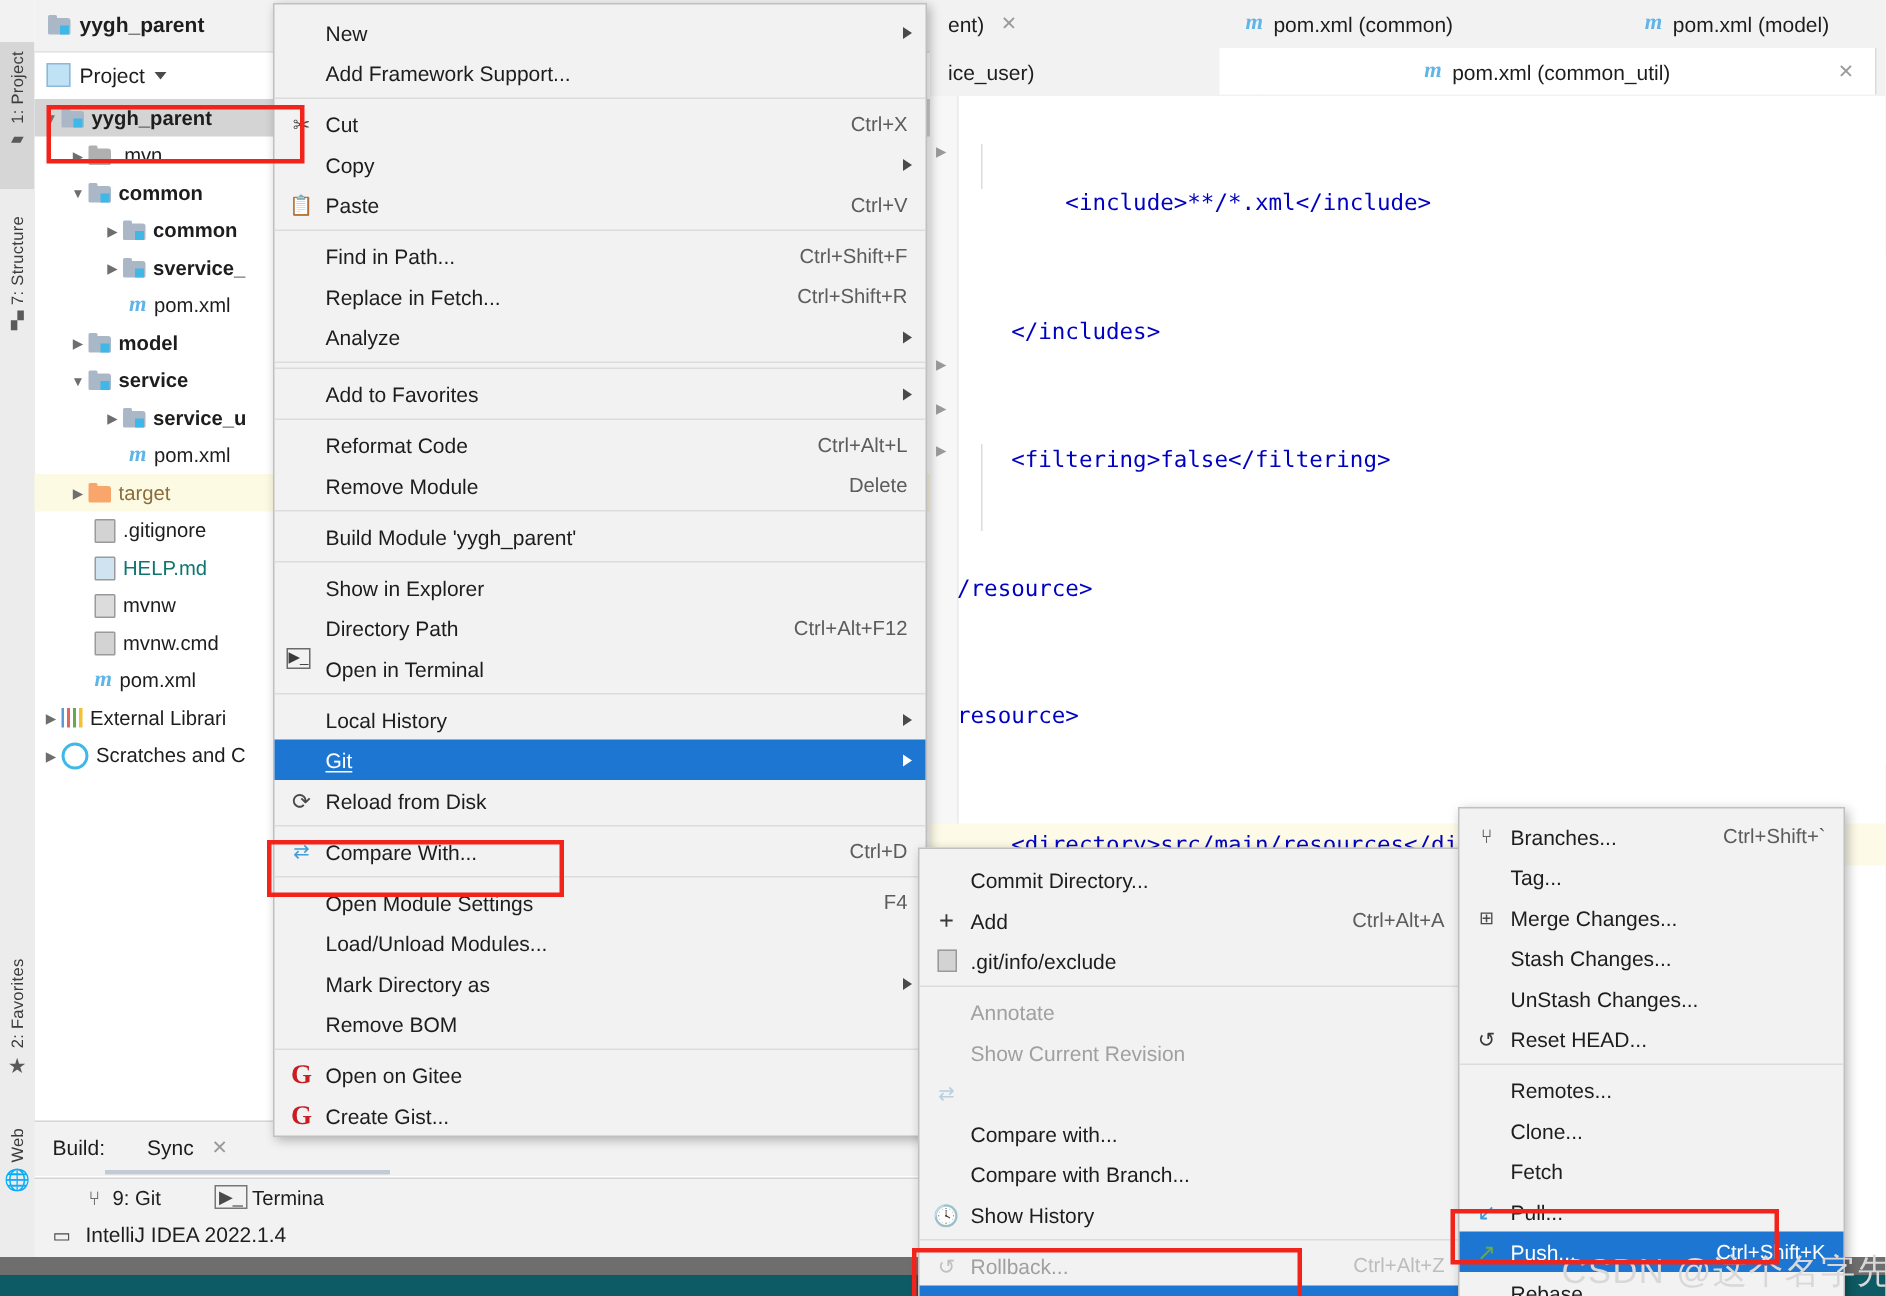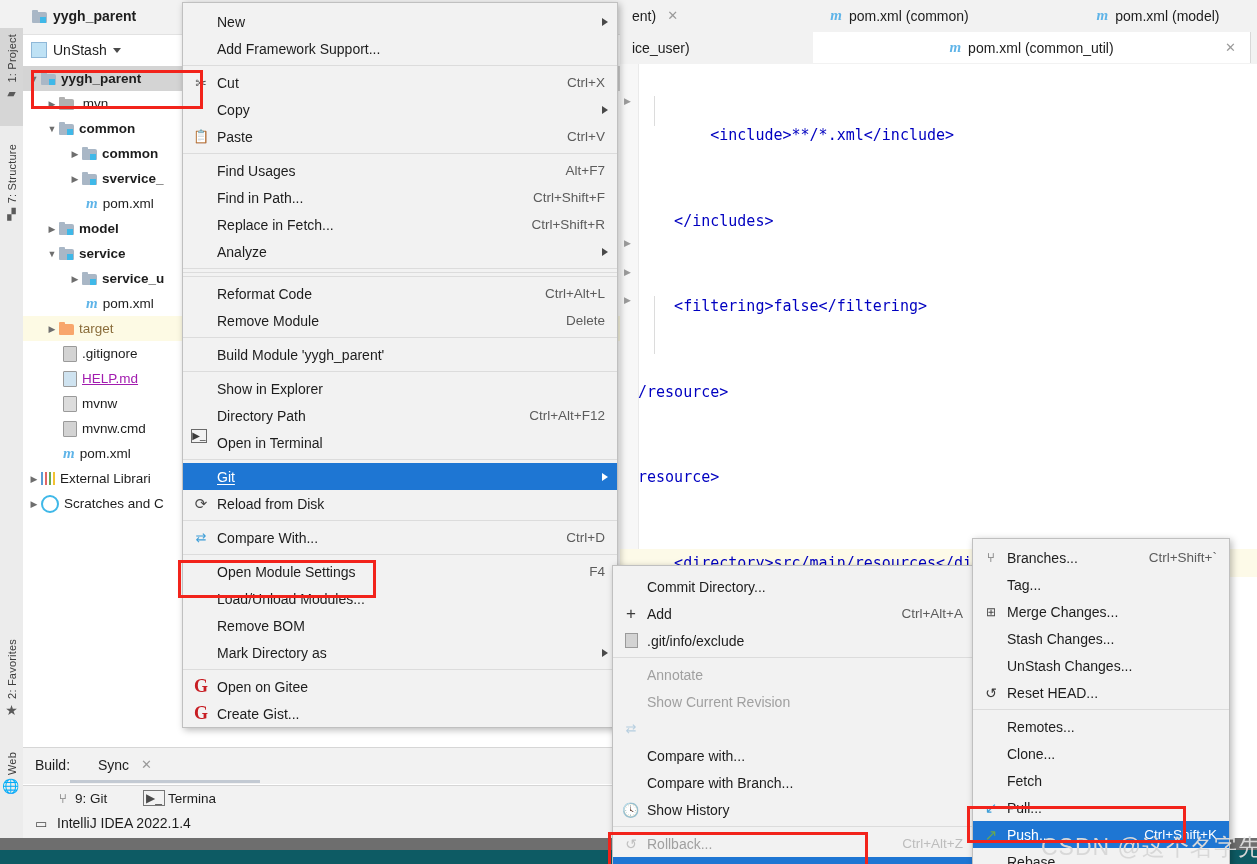--- a/index.html
+++ b/index.html
@@ -134,7 +134,7 @@
   </div>
   <div class="projtab">
     <span style="width:14px;height:14px;border:1px solid #8fb8d8;background:#bfe2f5;display:inline-block;"></span>
-    <span>UnStash</span>
+    <span>Project</span>
     <span class="caret-dn"></span>
   </div>
 

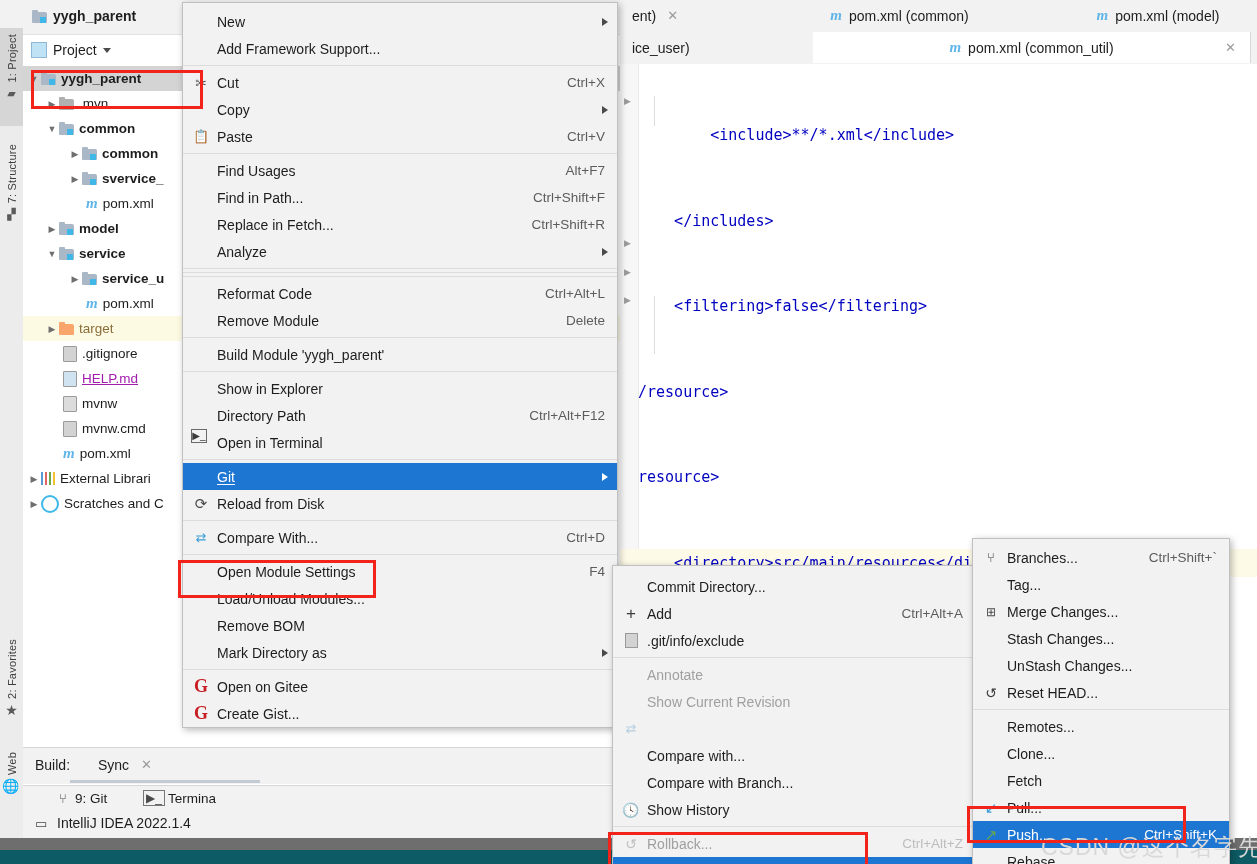--- a/index.html
+++ b/index.html
@@ -363,10 +363,6 @@
     <div class="msep"></div>
 
     <div class="mi">
-      <span>Find Usages</span>
-      <span class="acc">Alt+F7</span>
-    </div>
-    <div class="mi">
       <span>Find in Path...</span>
       <span class="acc">Ctrl+Shift+F</span>
     </div>

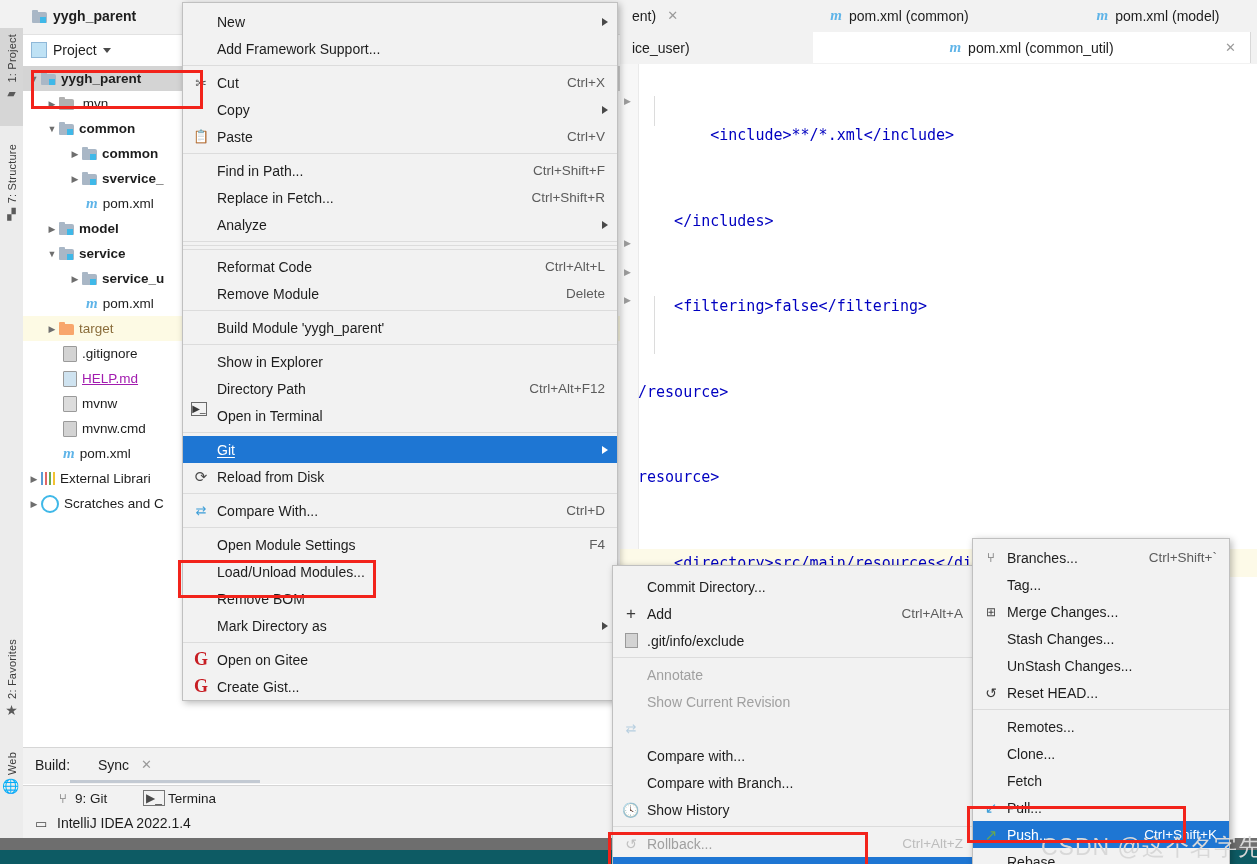--- a/index.html
+++ b/index.html
@@ -378,6 +378,10 @@
 
     <div class="msep"></div>
 
+    <div class="mi">
+      <span>Add to Favorites</span>
+      <span class="arrw"></span>
+    </div>
     <div class="msep"></div>
 
     <div class="mi">

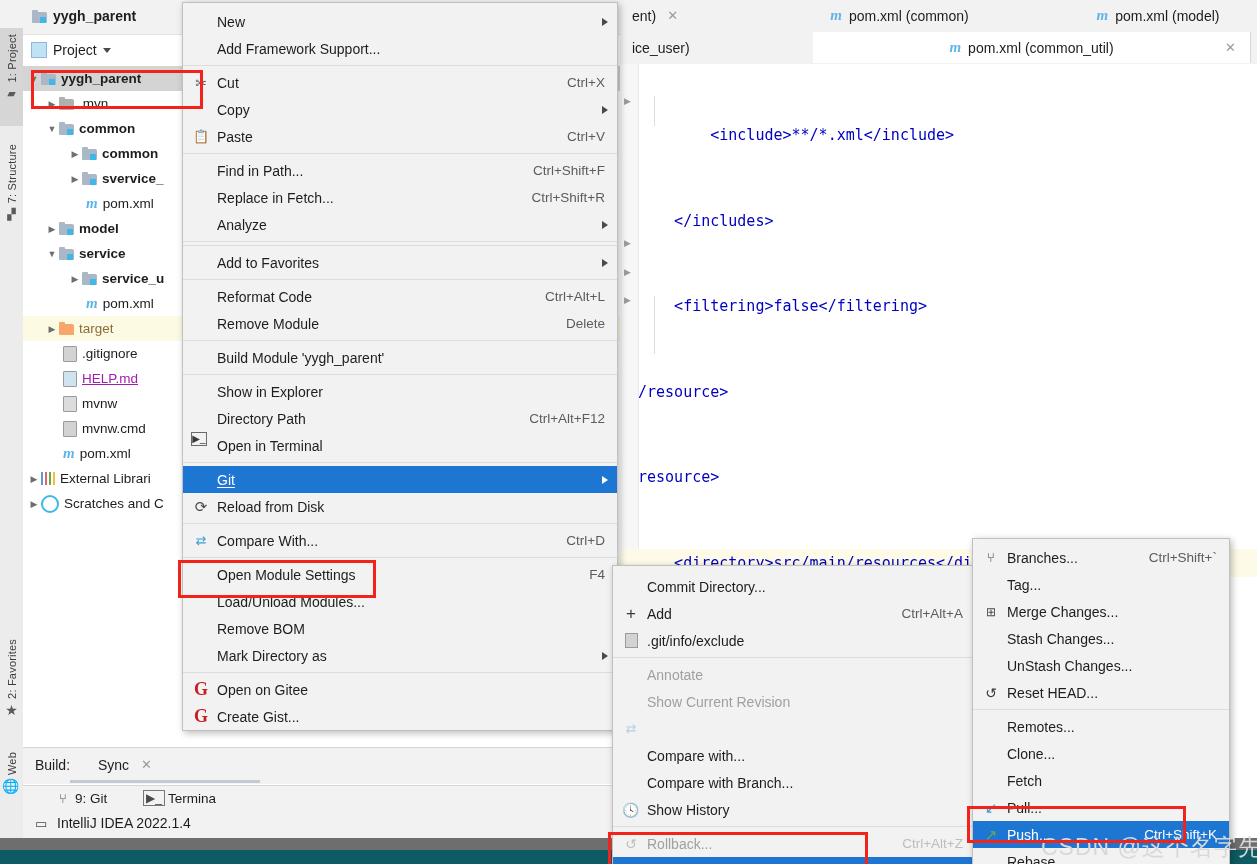--- a/index.html
+++ b/index.html
@@ -233,7 +233,7 @@
     </div>
     <div class="trow" style="padding-left:40px;">
       <span class="ico fileico md"></span>
-      <span style="color:#a21caf;text-decoration:underline;">HELP.md</span>
+      <span style="color:#0f766e;">HELP.md</span>
     </div>
     <div class="trow" style="padding-left:40px;">
       <span class="ico fileico run"></span>

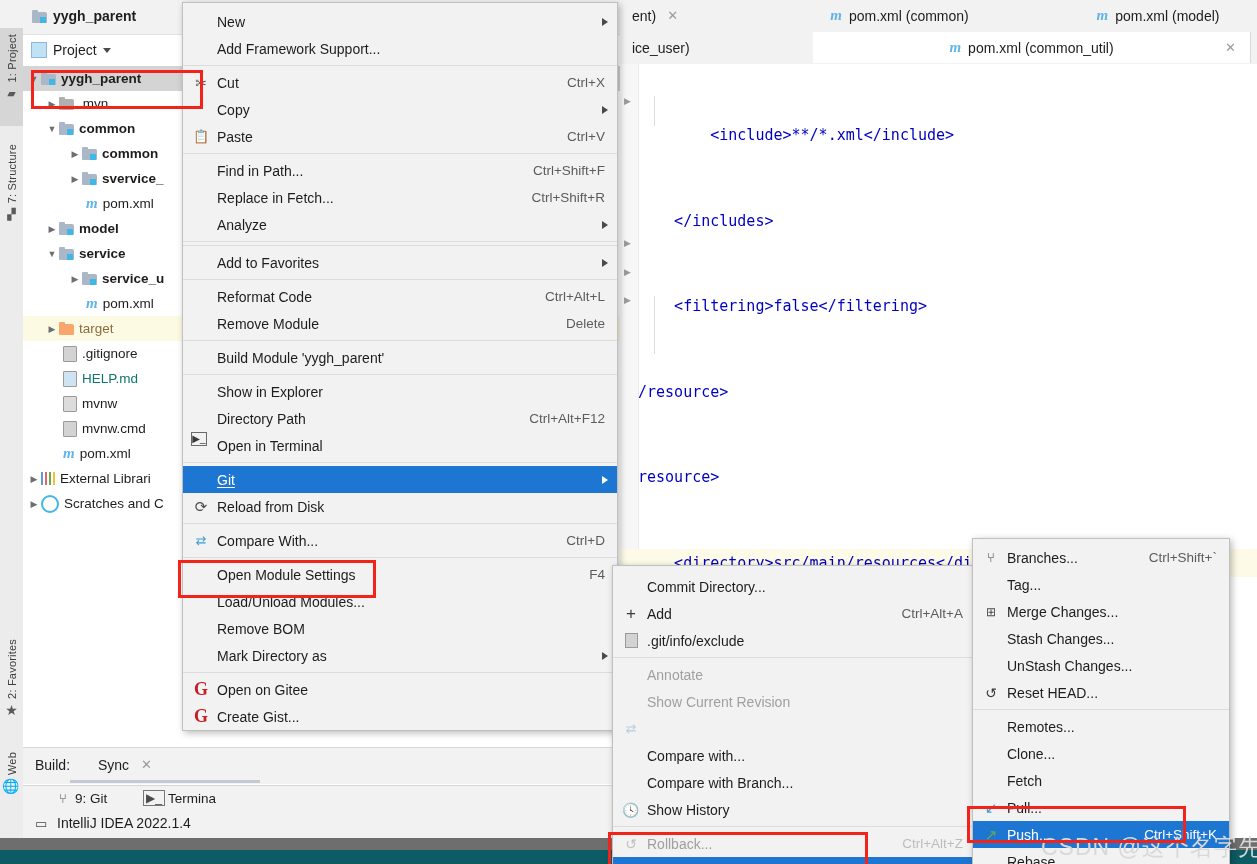--- a/index.html
+++ b/index.html
@@ -412,6 +412,10 @@
     </div>
     <div class="msep"></div>
 
+    <div class="mi">
+      <span>Local History</span>
+      <span class="arrw"></span>
+    </div>
     <div class="mi sel">
       <span class="u">Git</span>
       <span class="arrw"></span>

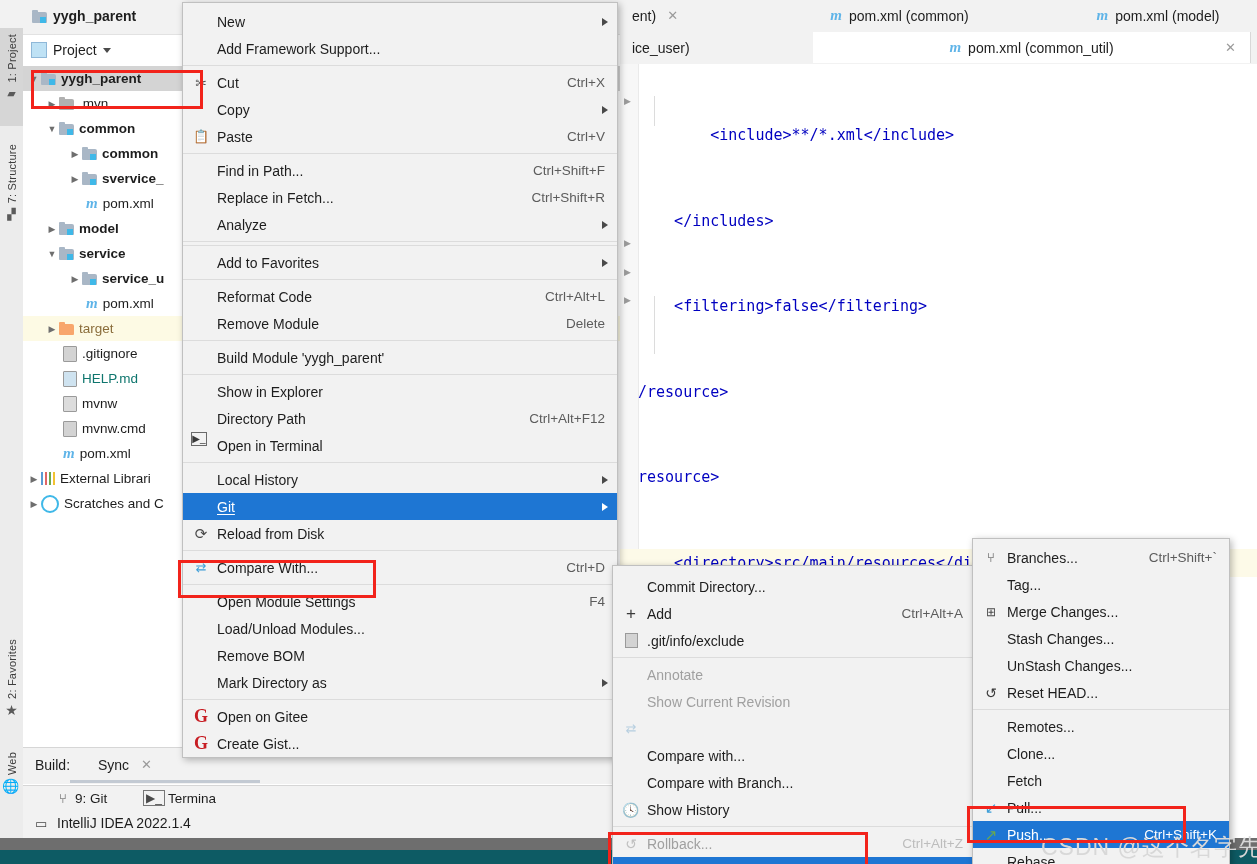--- a/index.html
+++ b/index.html
@@ -441,11 +441,11 @@
       <span>Load/Unload Modules...</span>
     </div>
     <div class="mi">
+      <span>Mark Directory as</span>
+      <span class="arrw"></span>
+    </div>
+    <div class="mi">
       <span>Remove BOM</span>
-    </div>
-    <div class="mi">
-      <span>Mark Directory as</span>
-      <span class="arrw"></span>
     </div>
     <div class="msep"></div>
 

